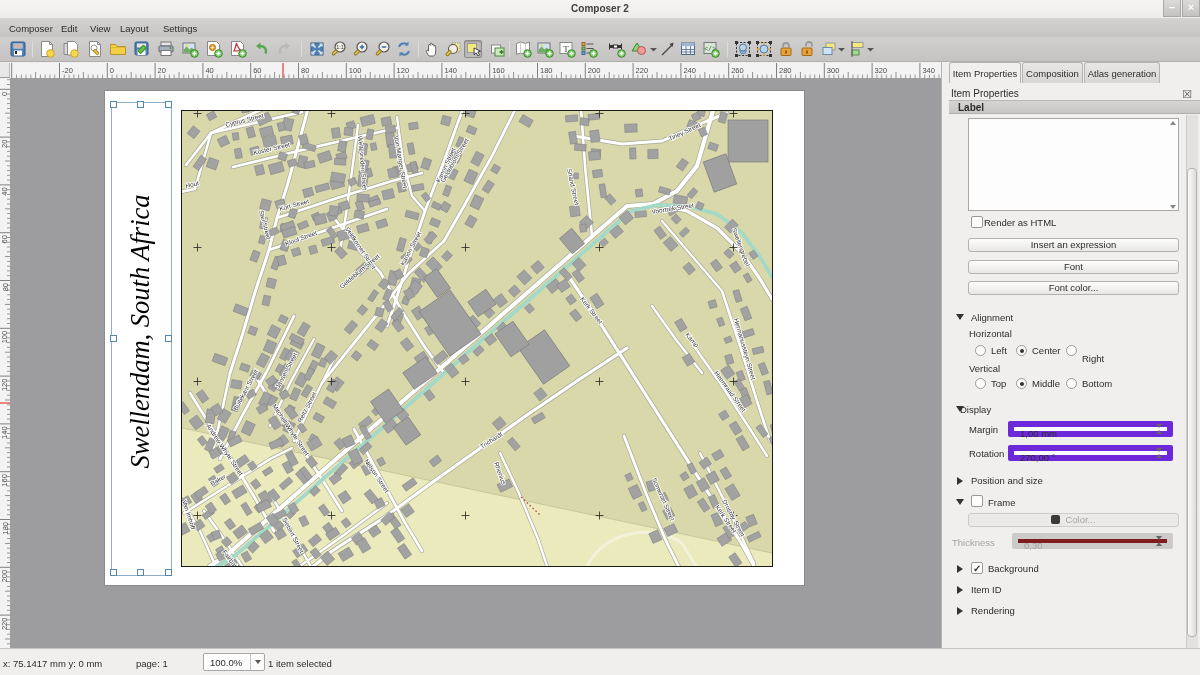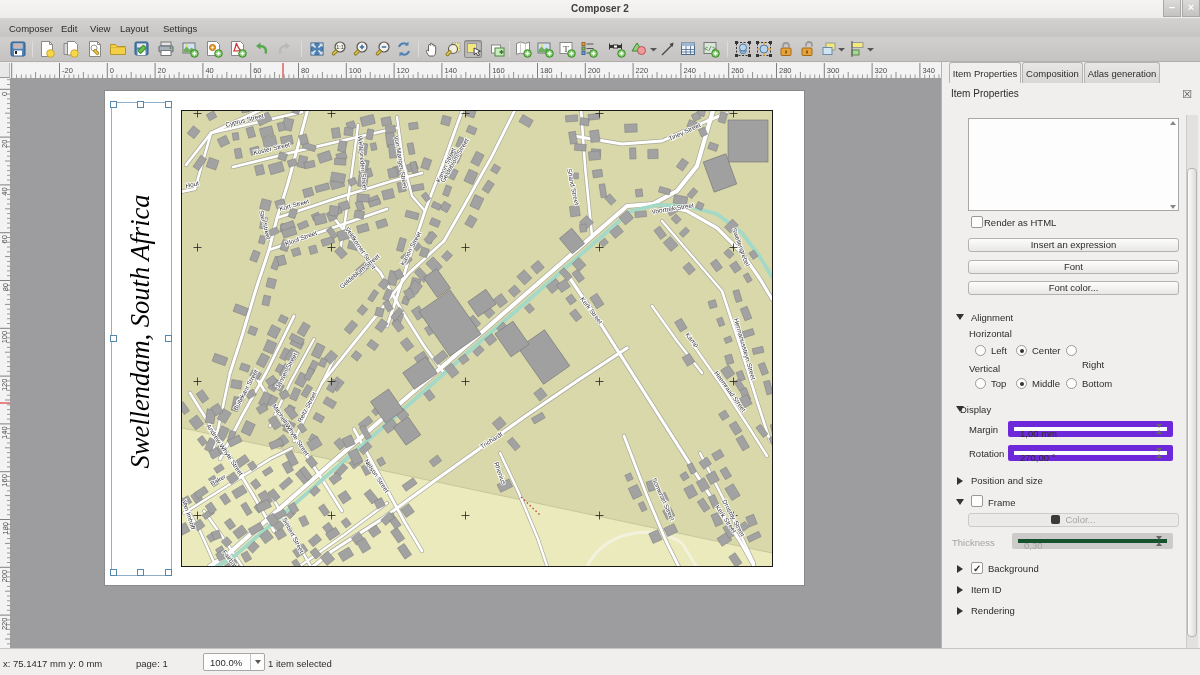--- a/index.html
+++ b/index.html
@@ -1248,6 +1248,7 @@
       <div class="tab" style="width:76px">Atlas generation</div>
 </div>
 <div class="ptitle">Item Properties<span class="pclose">☒</span></div>
+<div class="labelhdr">Label</div>
 <div class="txtarea"></div>
     <div style="position:absolute;left:228px;top:59px;width:0;height:0;border-left:3px solid transparent;border-right:3px solid transparent;border-bottom:4px solid #888"></div>
     <div style="position:absolute;left:228px;top:143px;width:0;height:0;border-left:3px solid transparent;border-right:3px solid transparent;border-top:4px solid #888"></div>

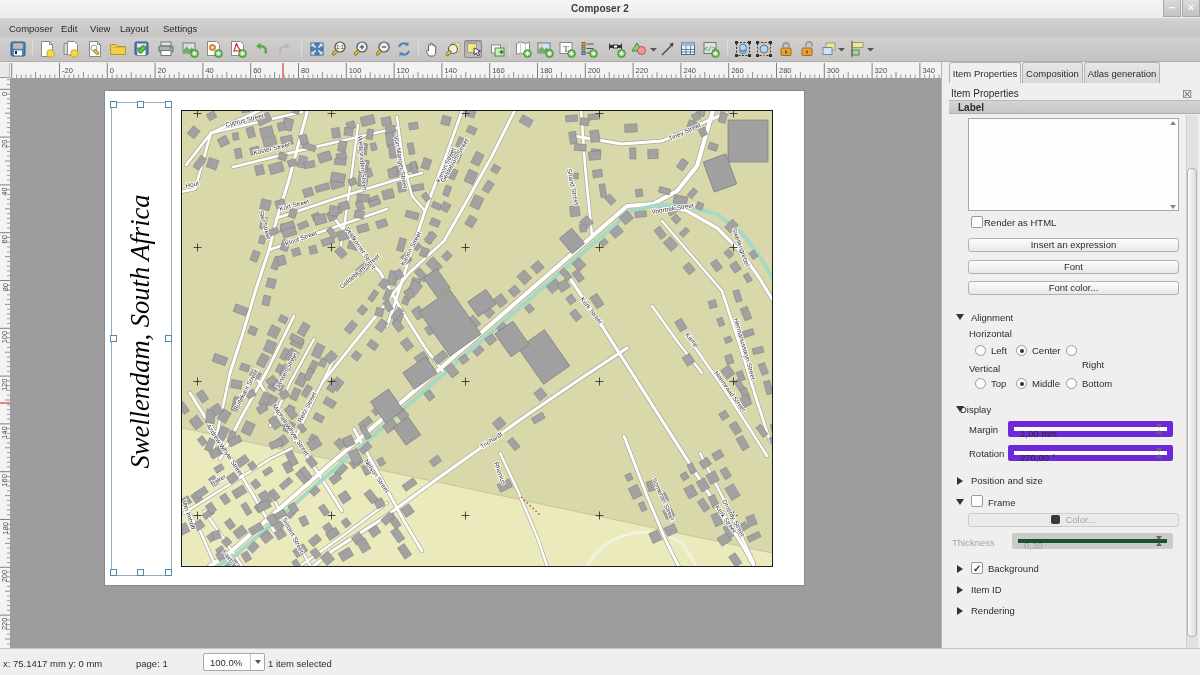--- a/index.html
+++ b/index.html
@@ -1265,7 +1265,7 @@
 <span class="rb sel" style="left:74px;top:283px"></span>
     <span class="plbl" style="left:90px;top:282px">Center</span>
 <span class="rb" style="left:124px;top:283px"></span>
-    <span class="plbl" style="left:140px;top:296px">Right</span>
+    <span class="plbl" style="left:140px;top:290px">Right</span>
 <span class="plbl" style="left:27px;top:300px">Vertical</span>
 <span class="rb" style="left:33px;top:316px"></span>
     <span class="plbl" style="left:49px;top:315px">Top</span>

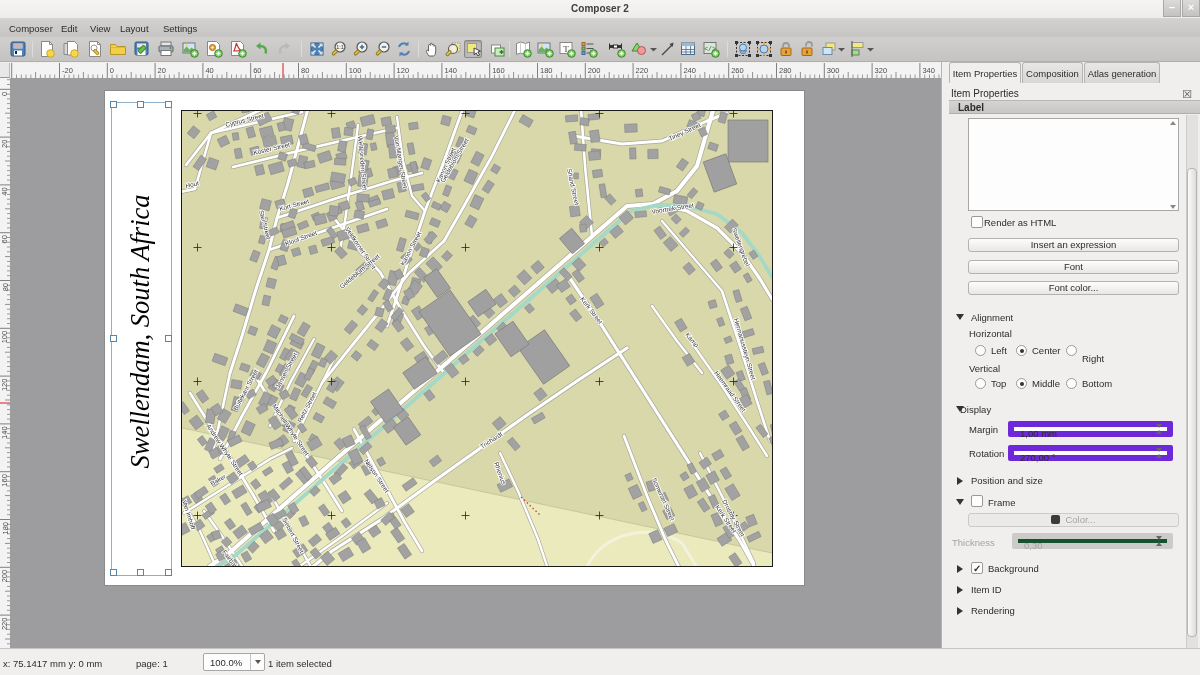--- a/index.html
+++ b/index.html
@@ -51,7 +51,7 @@
 .spin { position:absolute; left:66px; width:165px; height:16px; background:#fdfdfd; border:6px solid #6d28d9; border-radius:2px;
   font-size:9.5px; color:#2c2c2c; }
 .spin span { position:absolute; left:6px; top:1px; }
-.spin.dis { background:#14532d; color:#a5a4a2; border-color:#cccbc9; }
+.spin.dis { background:#7f1d1d; color:#a5a4a2; border-color:#cccbc9; }
 .spin::after { content:""; position:absolute; right:5px; top:3px; border-left:3px solid transparent; border-right:3px solid transparent; border-bottom:4px solid #666; }
 .spin::before { content:""; position:absolute; right:5px; bottom:3px; border-left:3px solid transparent; border-right:3px solid transparent; border-top:4px solid #666; }
 .pscroll { position:absolute; left:244px; top:53px; width:12px; height:533px; background:#e2e1df; border-left:1px solid #cccbc9; }

